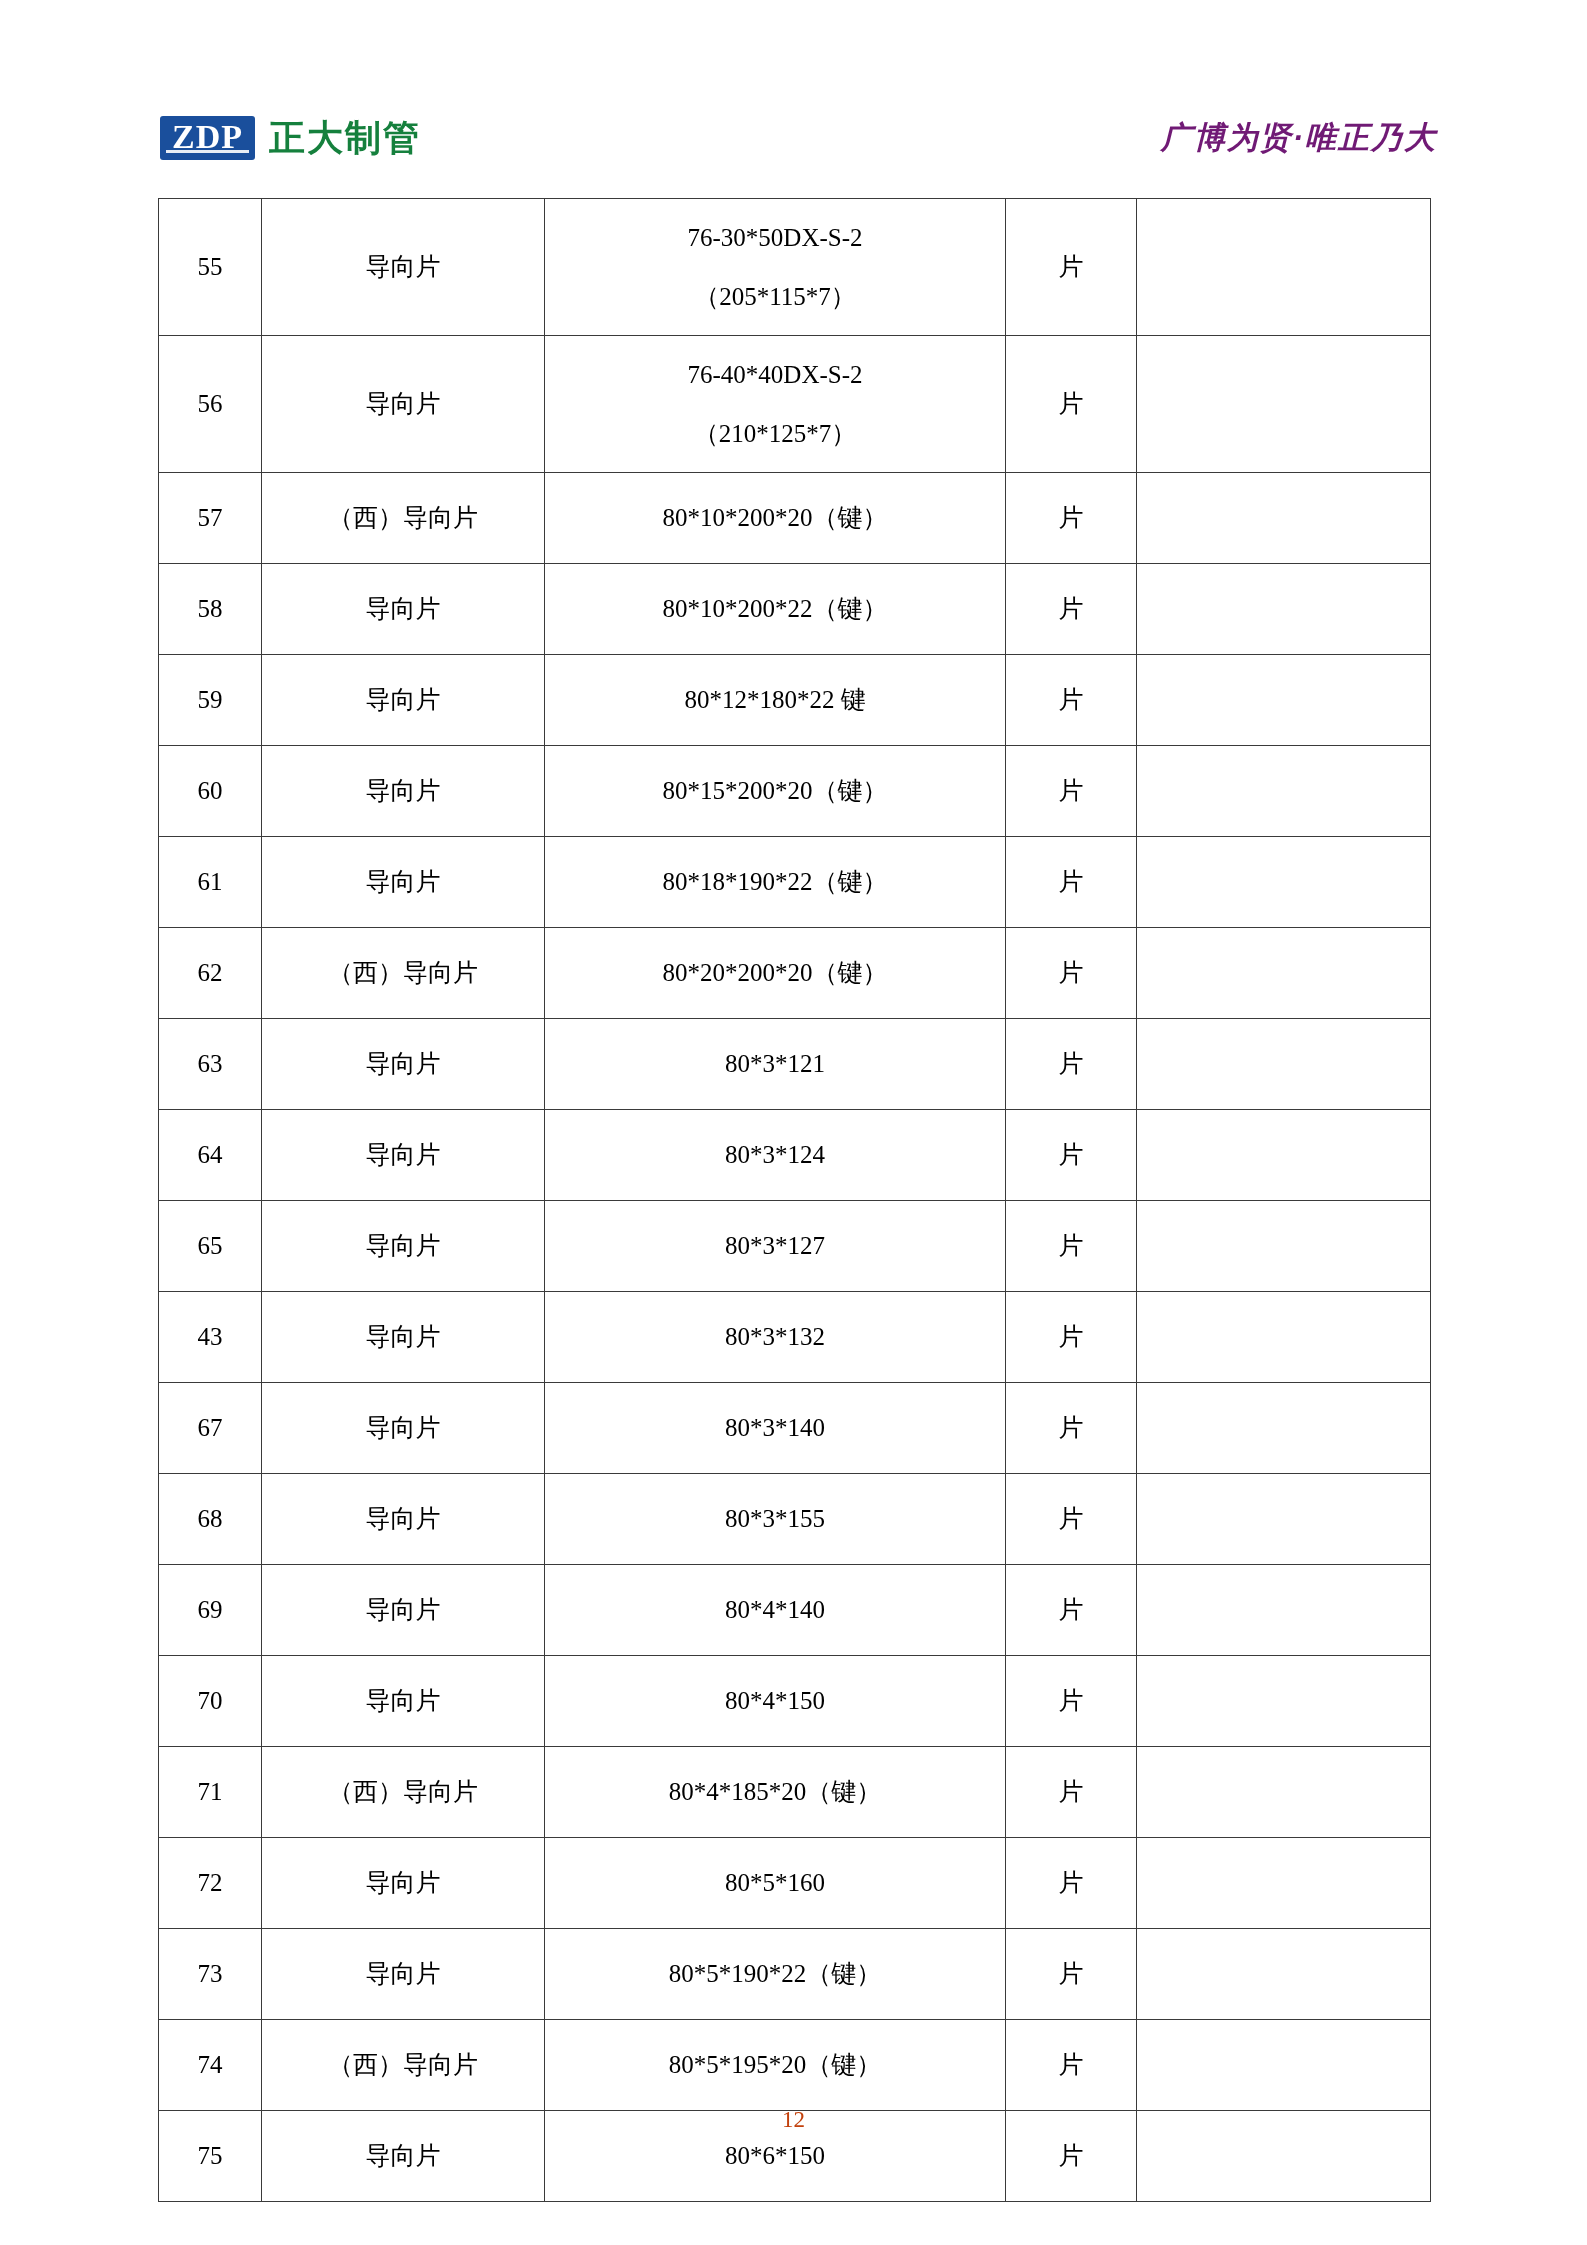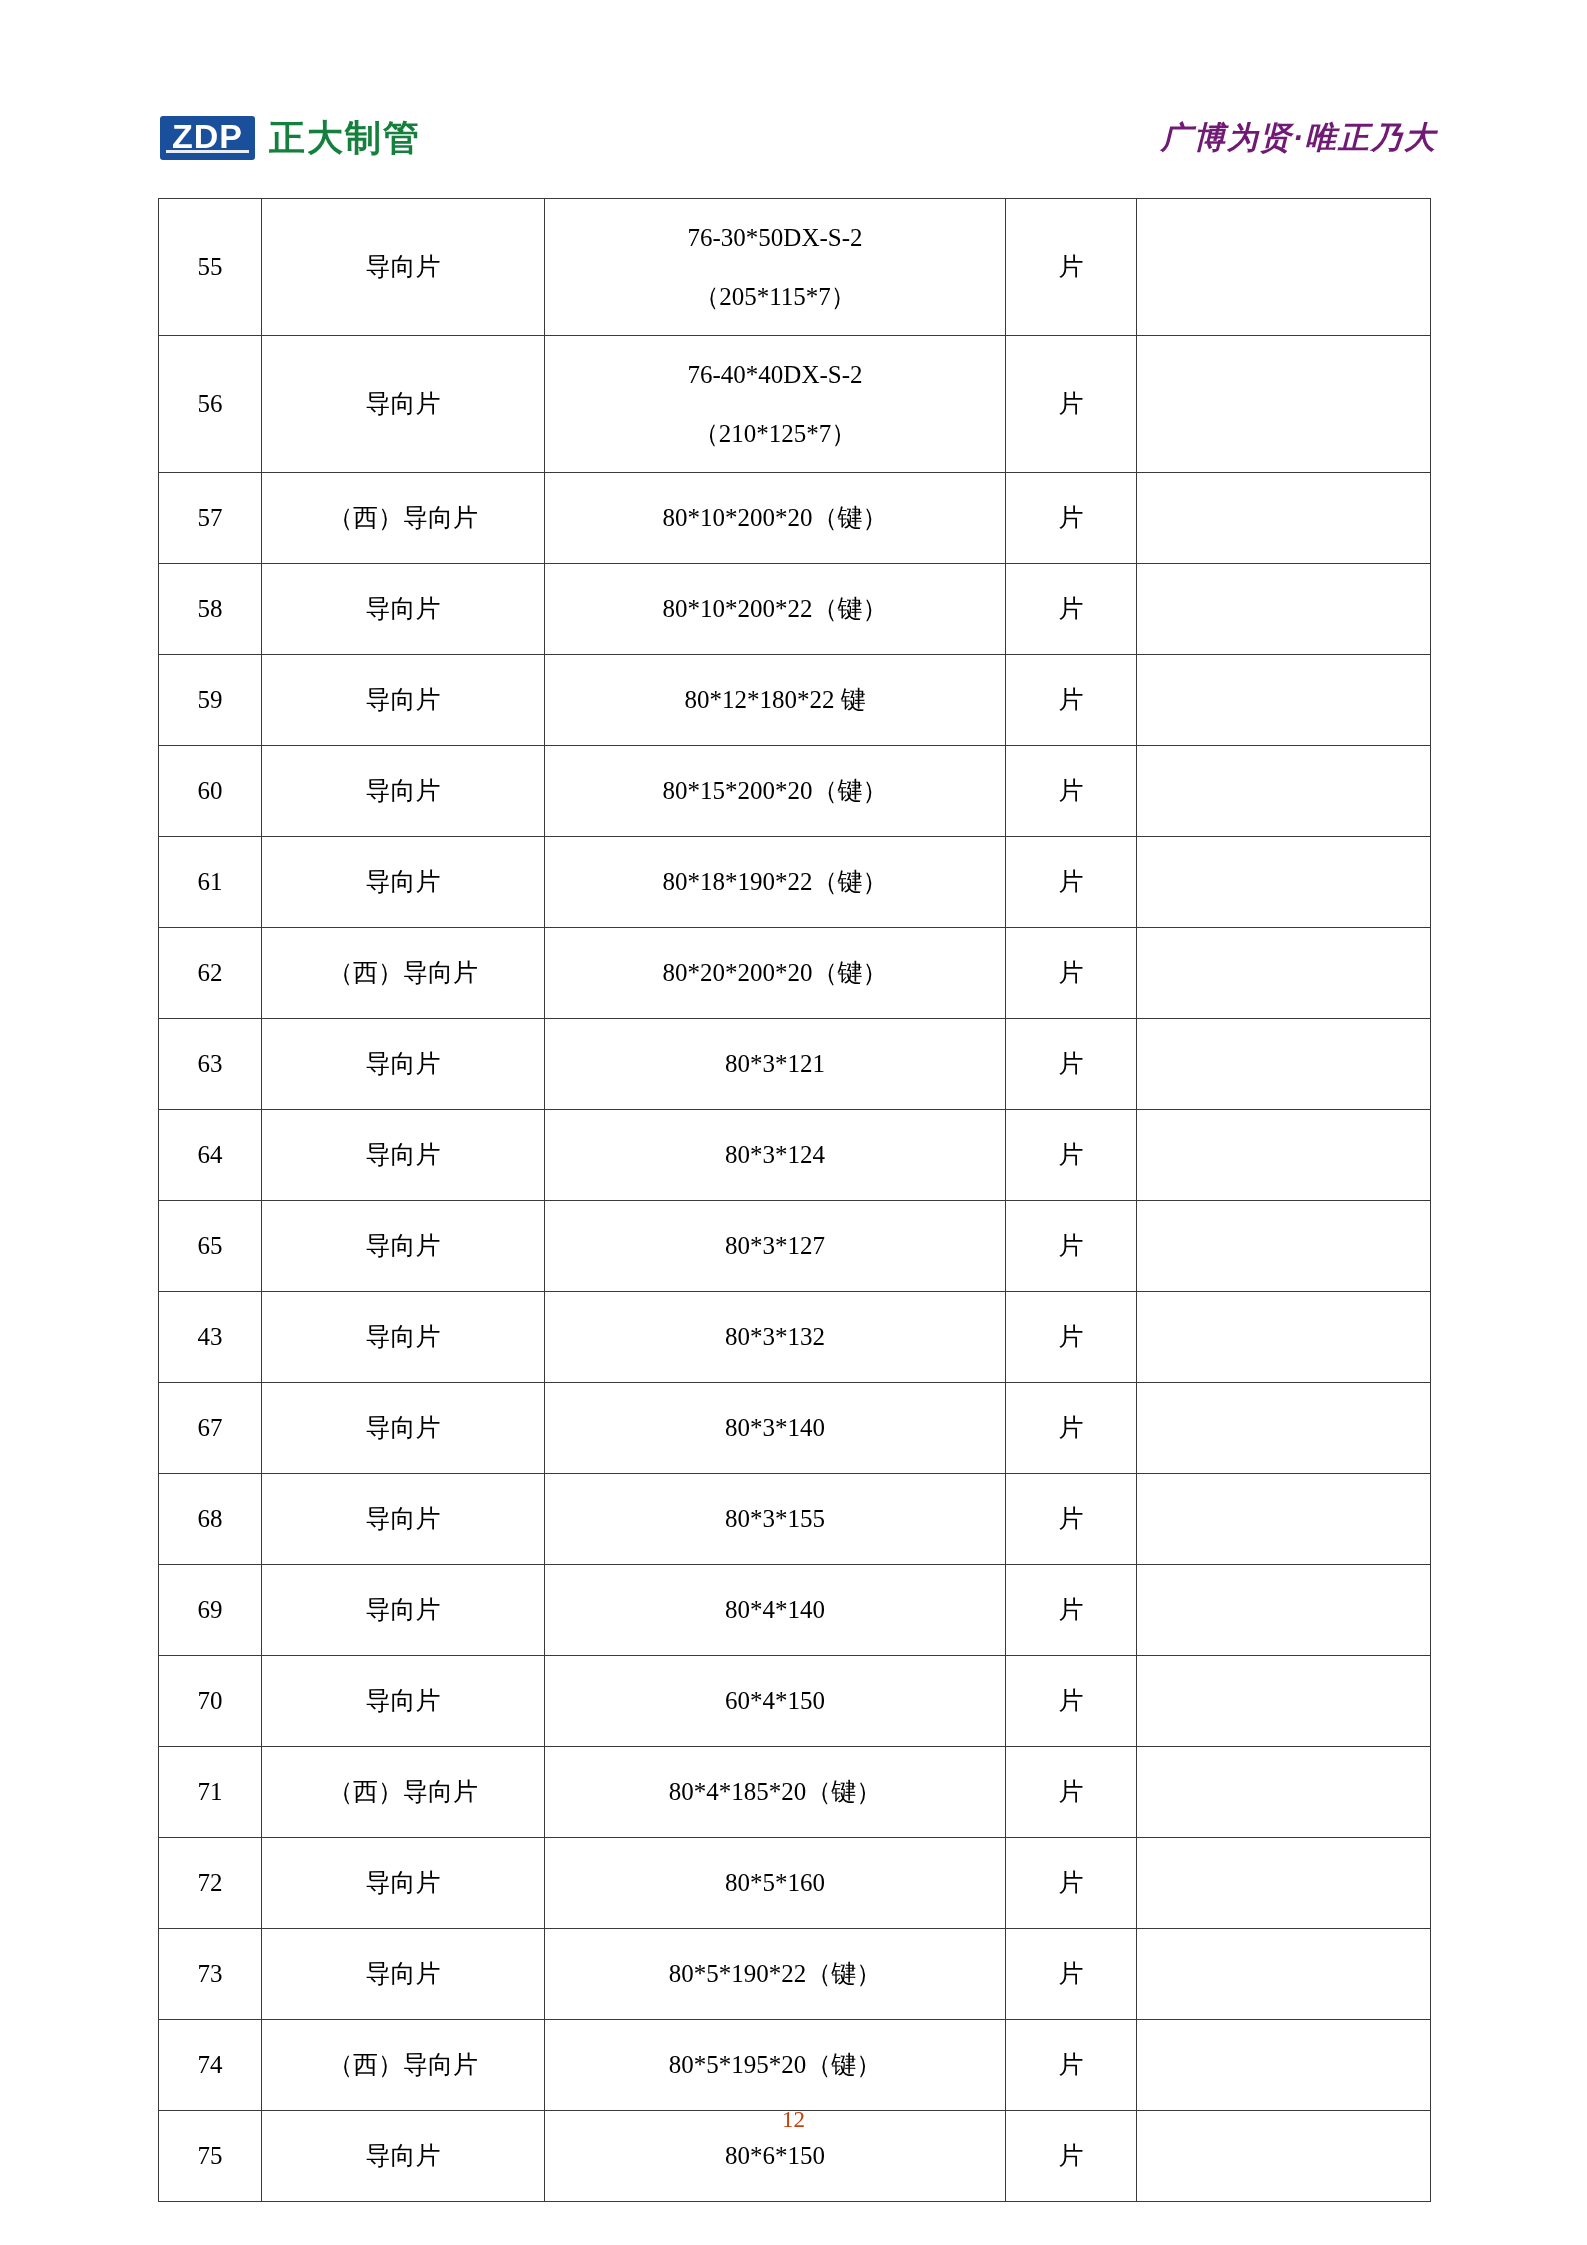--- a/index.html
+++ b/index.html
@@ -42,7 +42,7 @@
     display: inline-block;
     background: #1a4f9c;
     color: #ffffff;
-    font-family: Liberation Sans, sans-serif;
+    font-family: Liberation Serif, serif;
     font-weight: bold;
     font-size: 34px;
     letter-spacing: 1px;

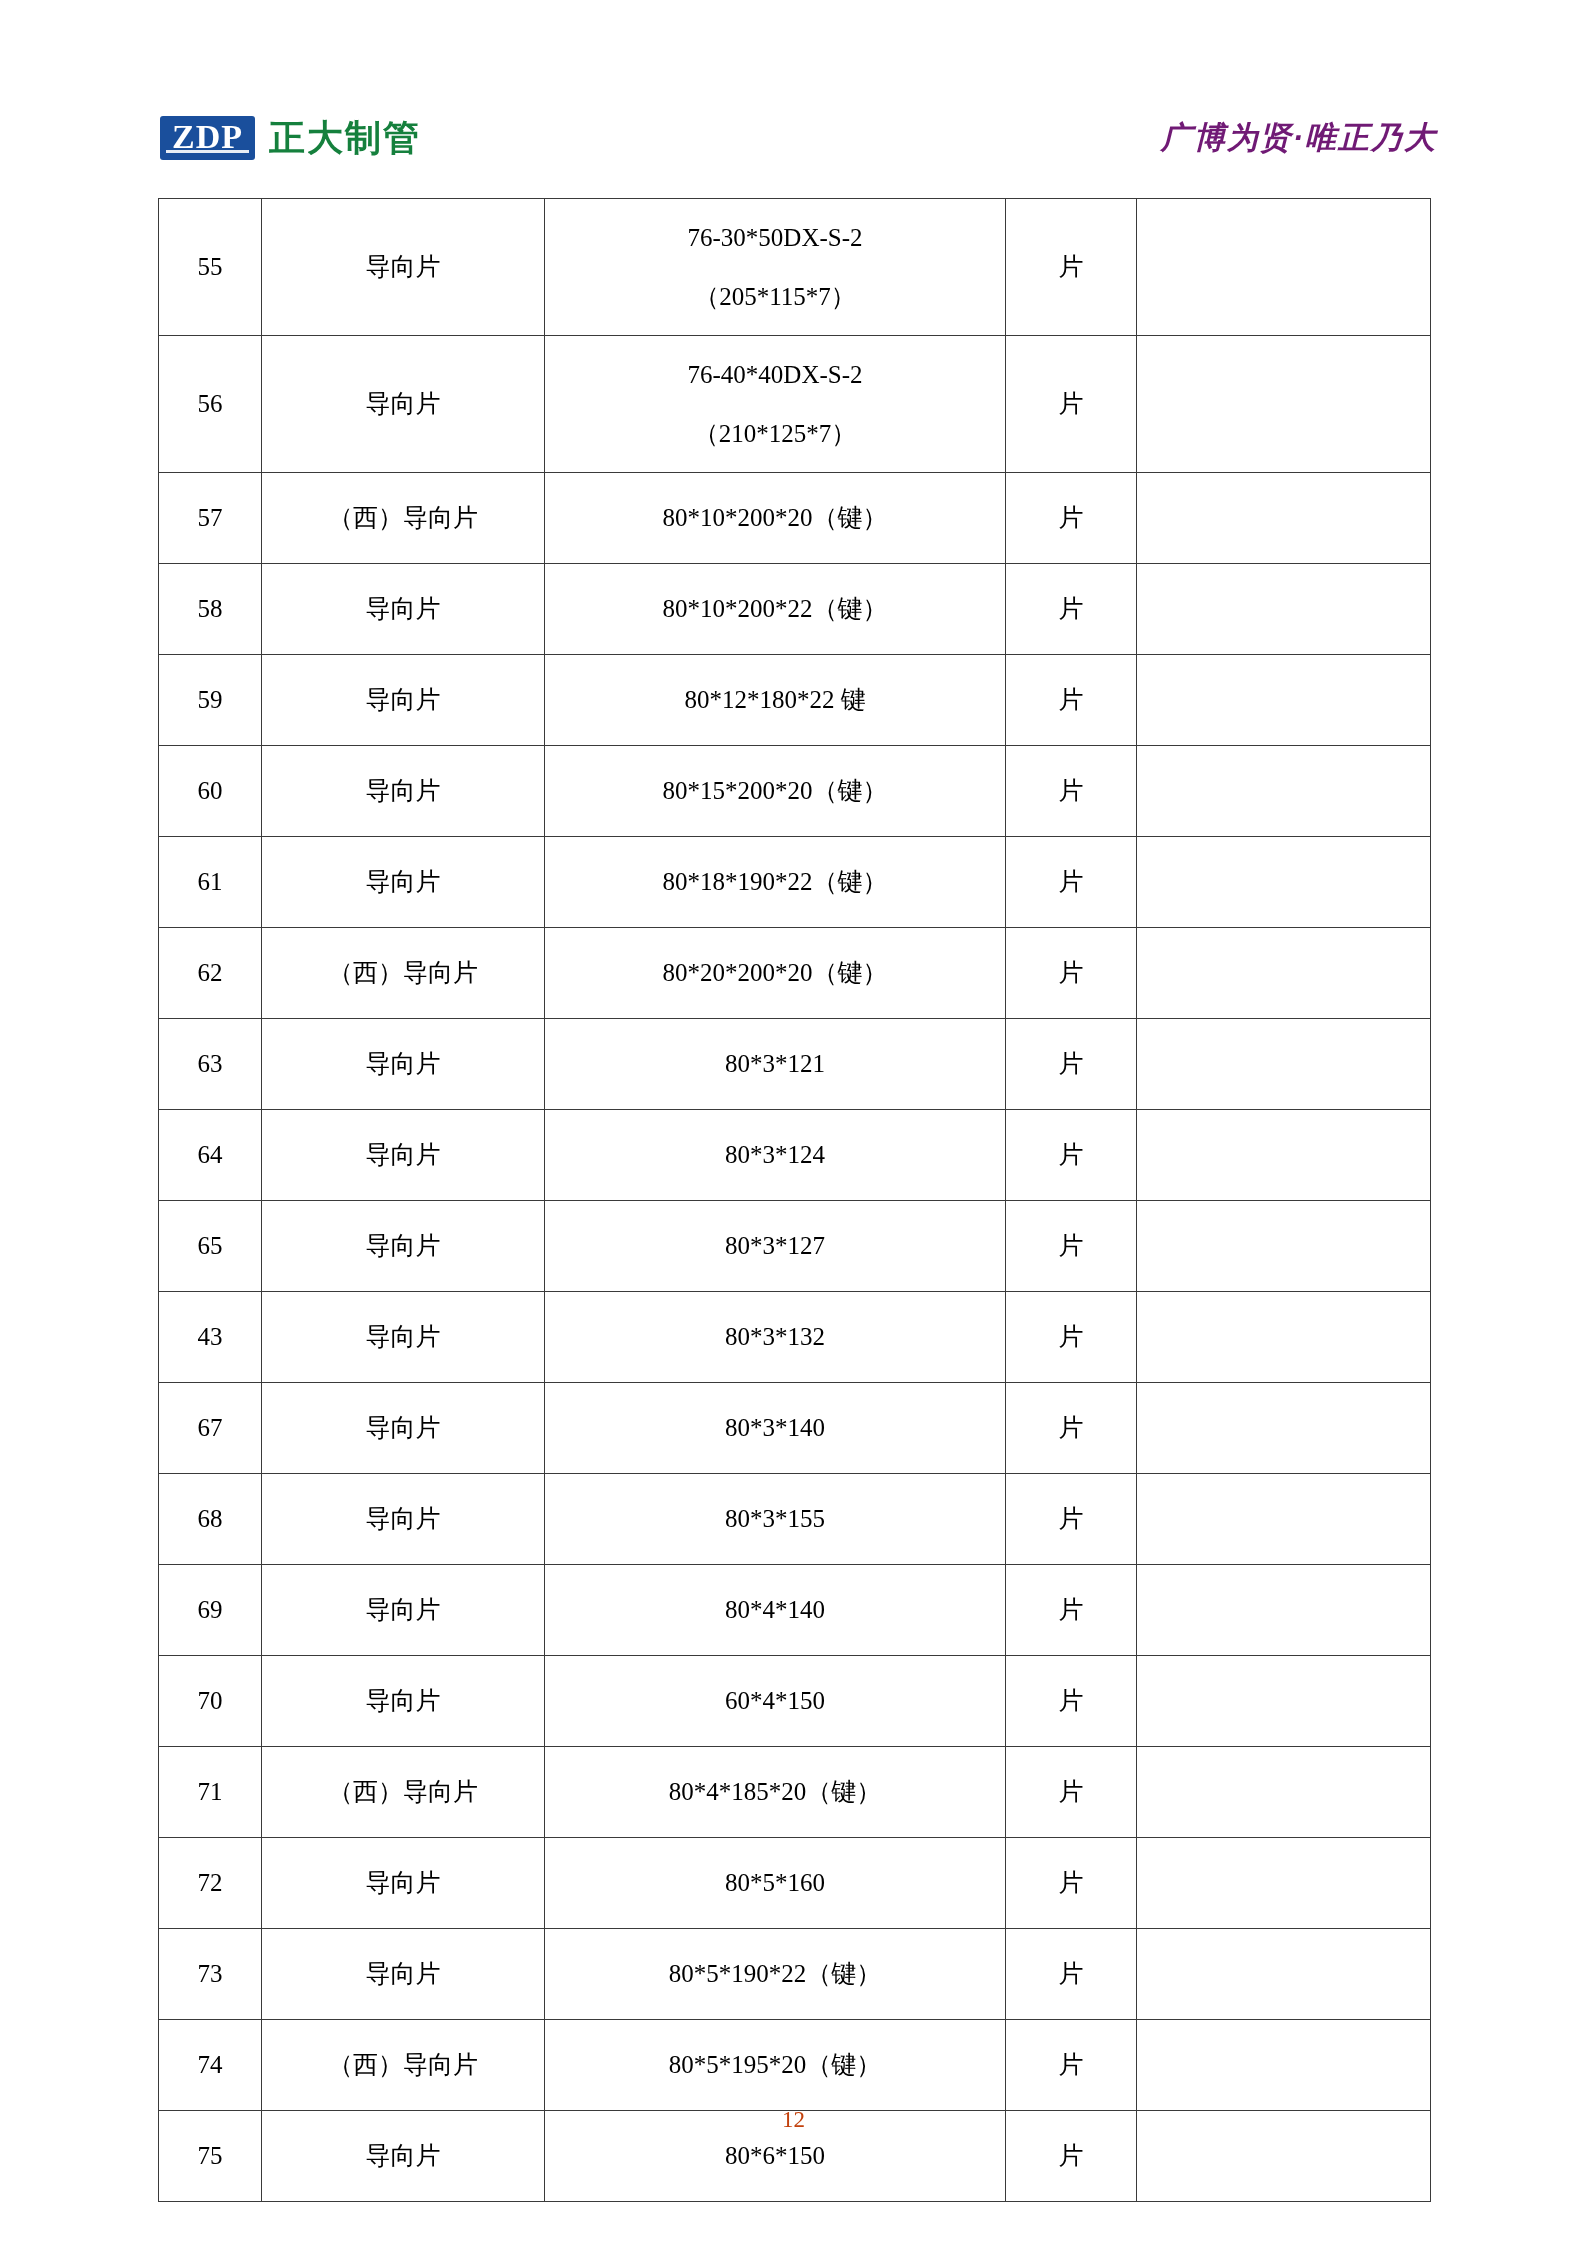--- a/index.html
+++ b/index.html
@@ -270,7 +270,7 @@
           <tr>
             <td class="cell-no normal">70</td>
             <td class="cell-name normal">导向片</td>
-            <td class="cell-spec normal">60*4*150</td>
+            <td class="cell-spec normal">80*4*150</td>
             <td class="cell-unit normal">片</td>
             <td class="cell-qty normal"></td>
           </tr>

